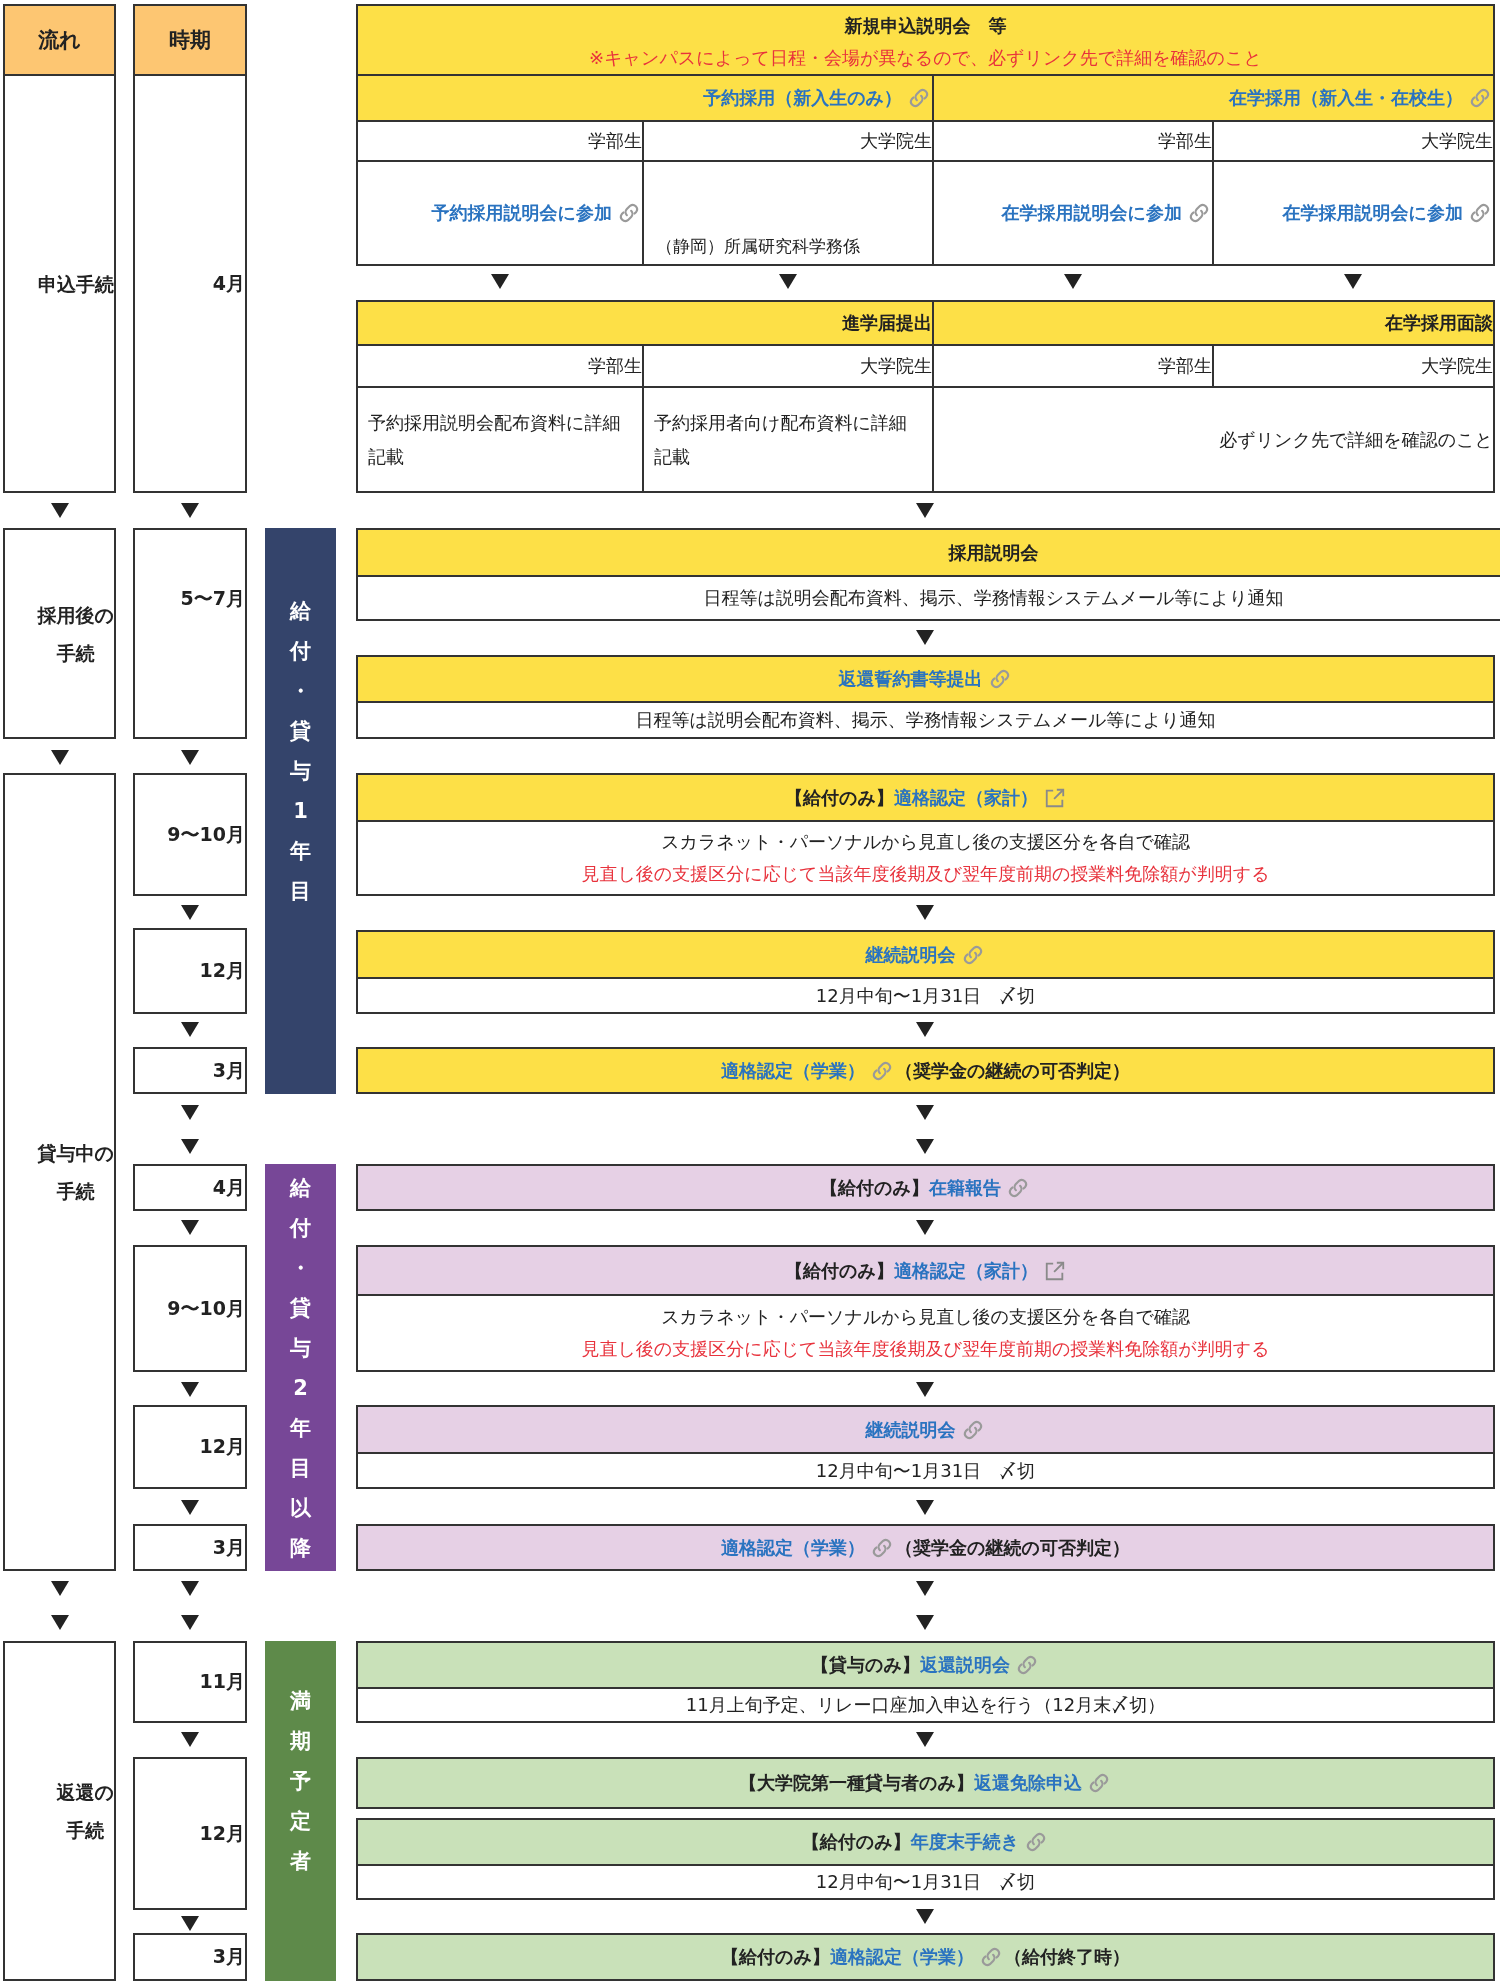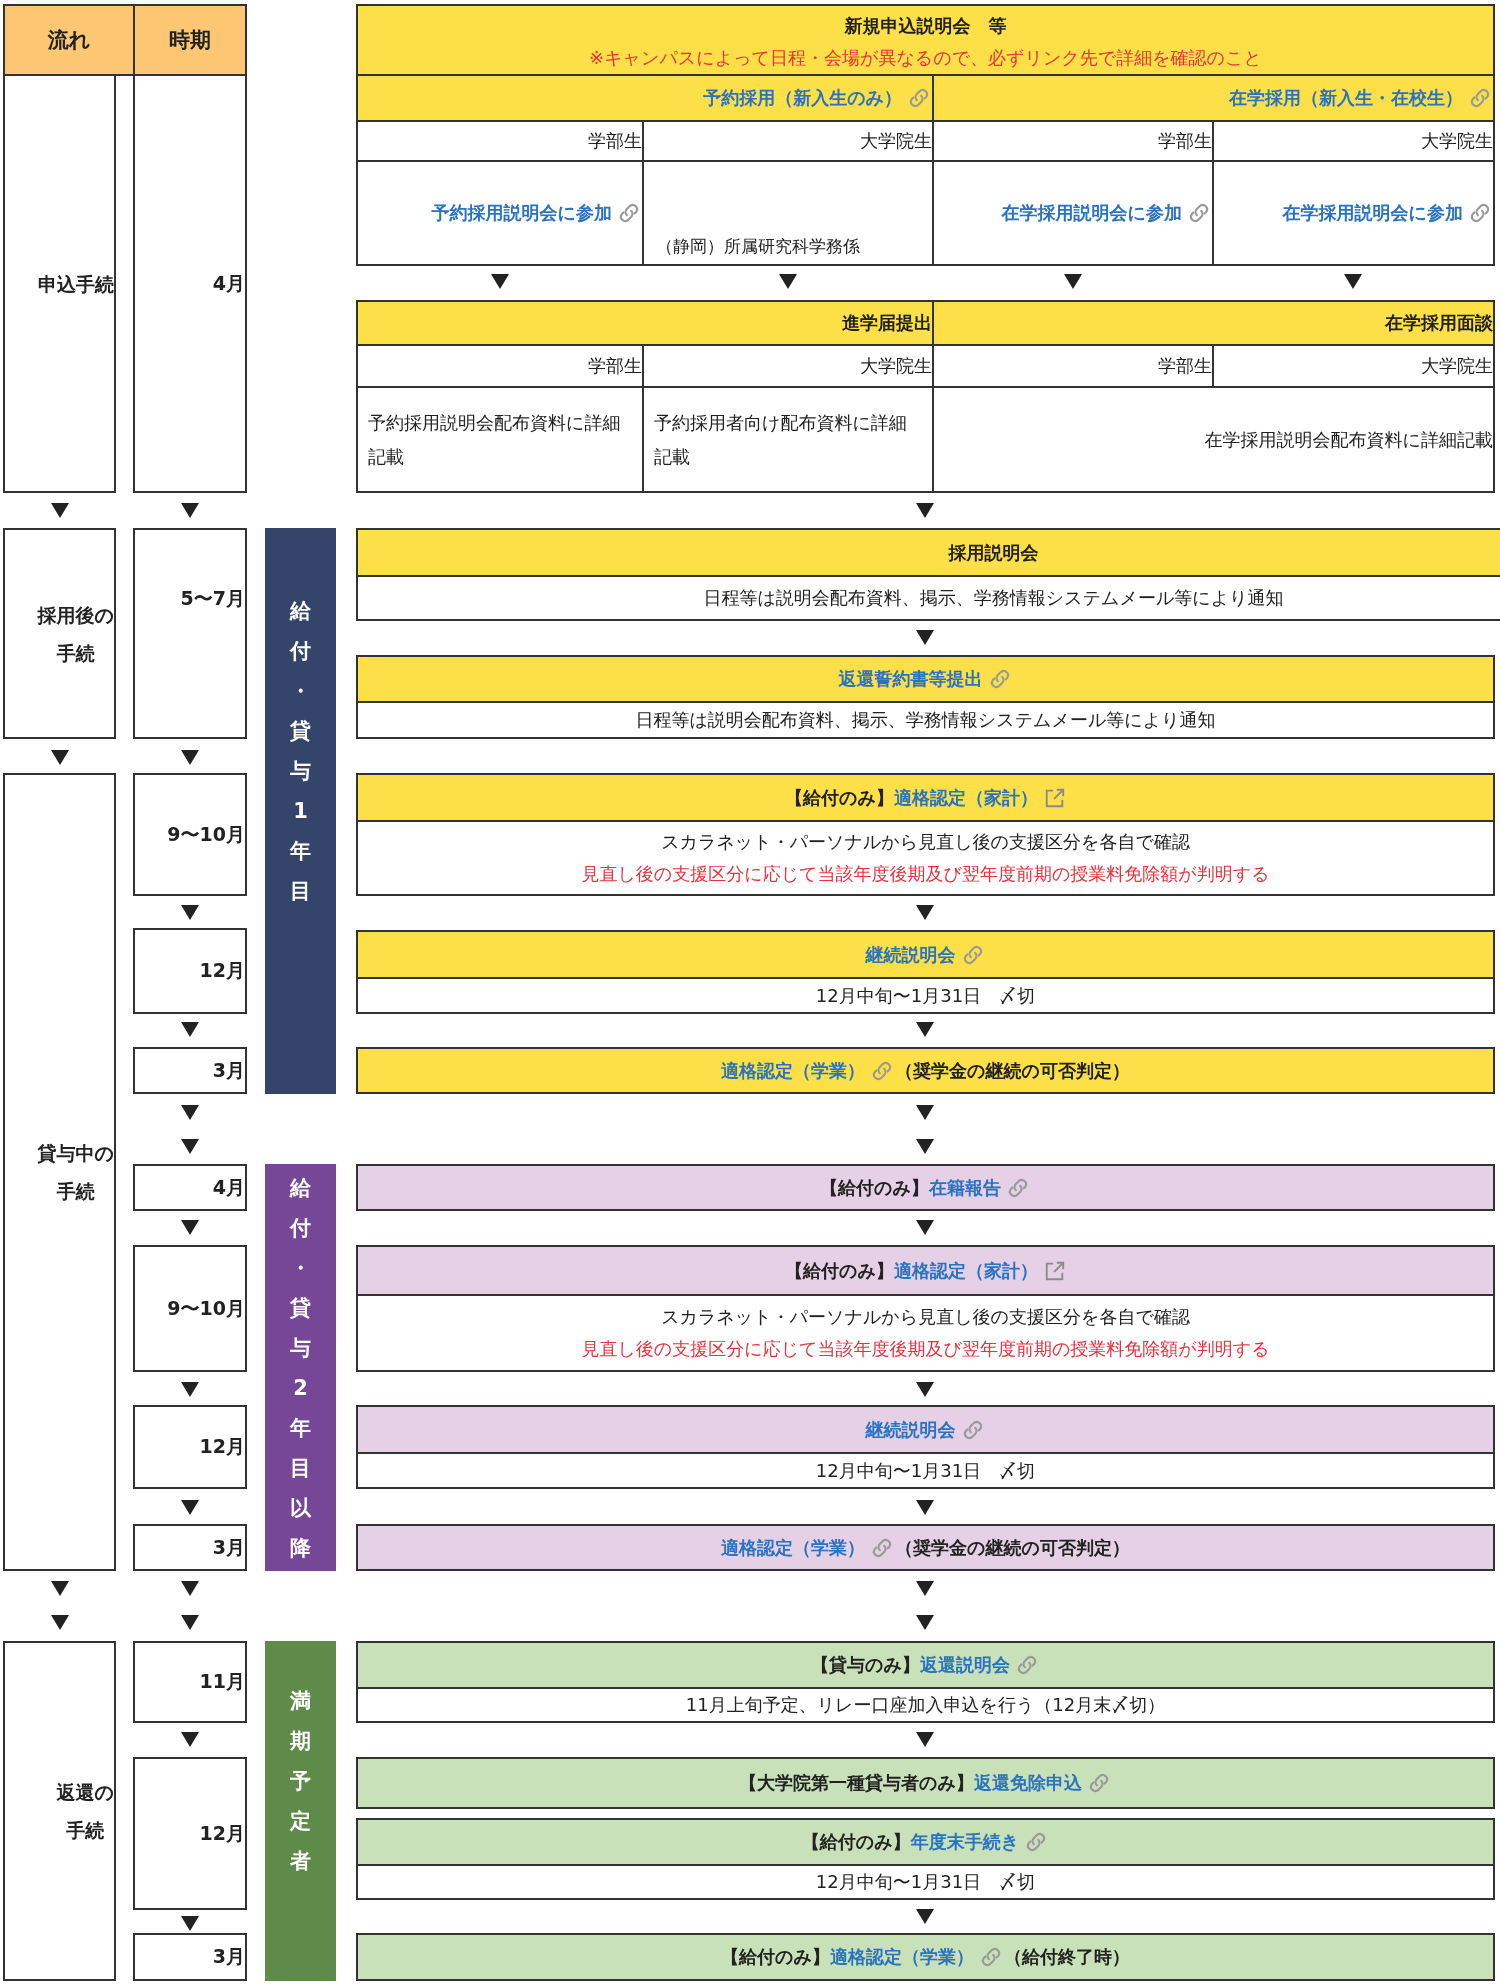--- a/index.html
+++ b/index.html
@@ -55,7 +55,7 @@
   </defs>
 </svg>
 
-<div class="abs hdr-orange" style="left:3px;top:4px;width:132px;height:72px;">
+<div class="abs hdr-orange" style="left:3px;top:4px;width:113px;height:72px;">
   <span>流れ</span>
 </div>
 <div class="abs hdr-orange" style="left:133px;top:4px;width:114px;height:72px;">

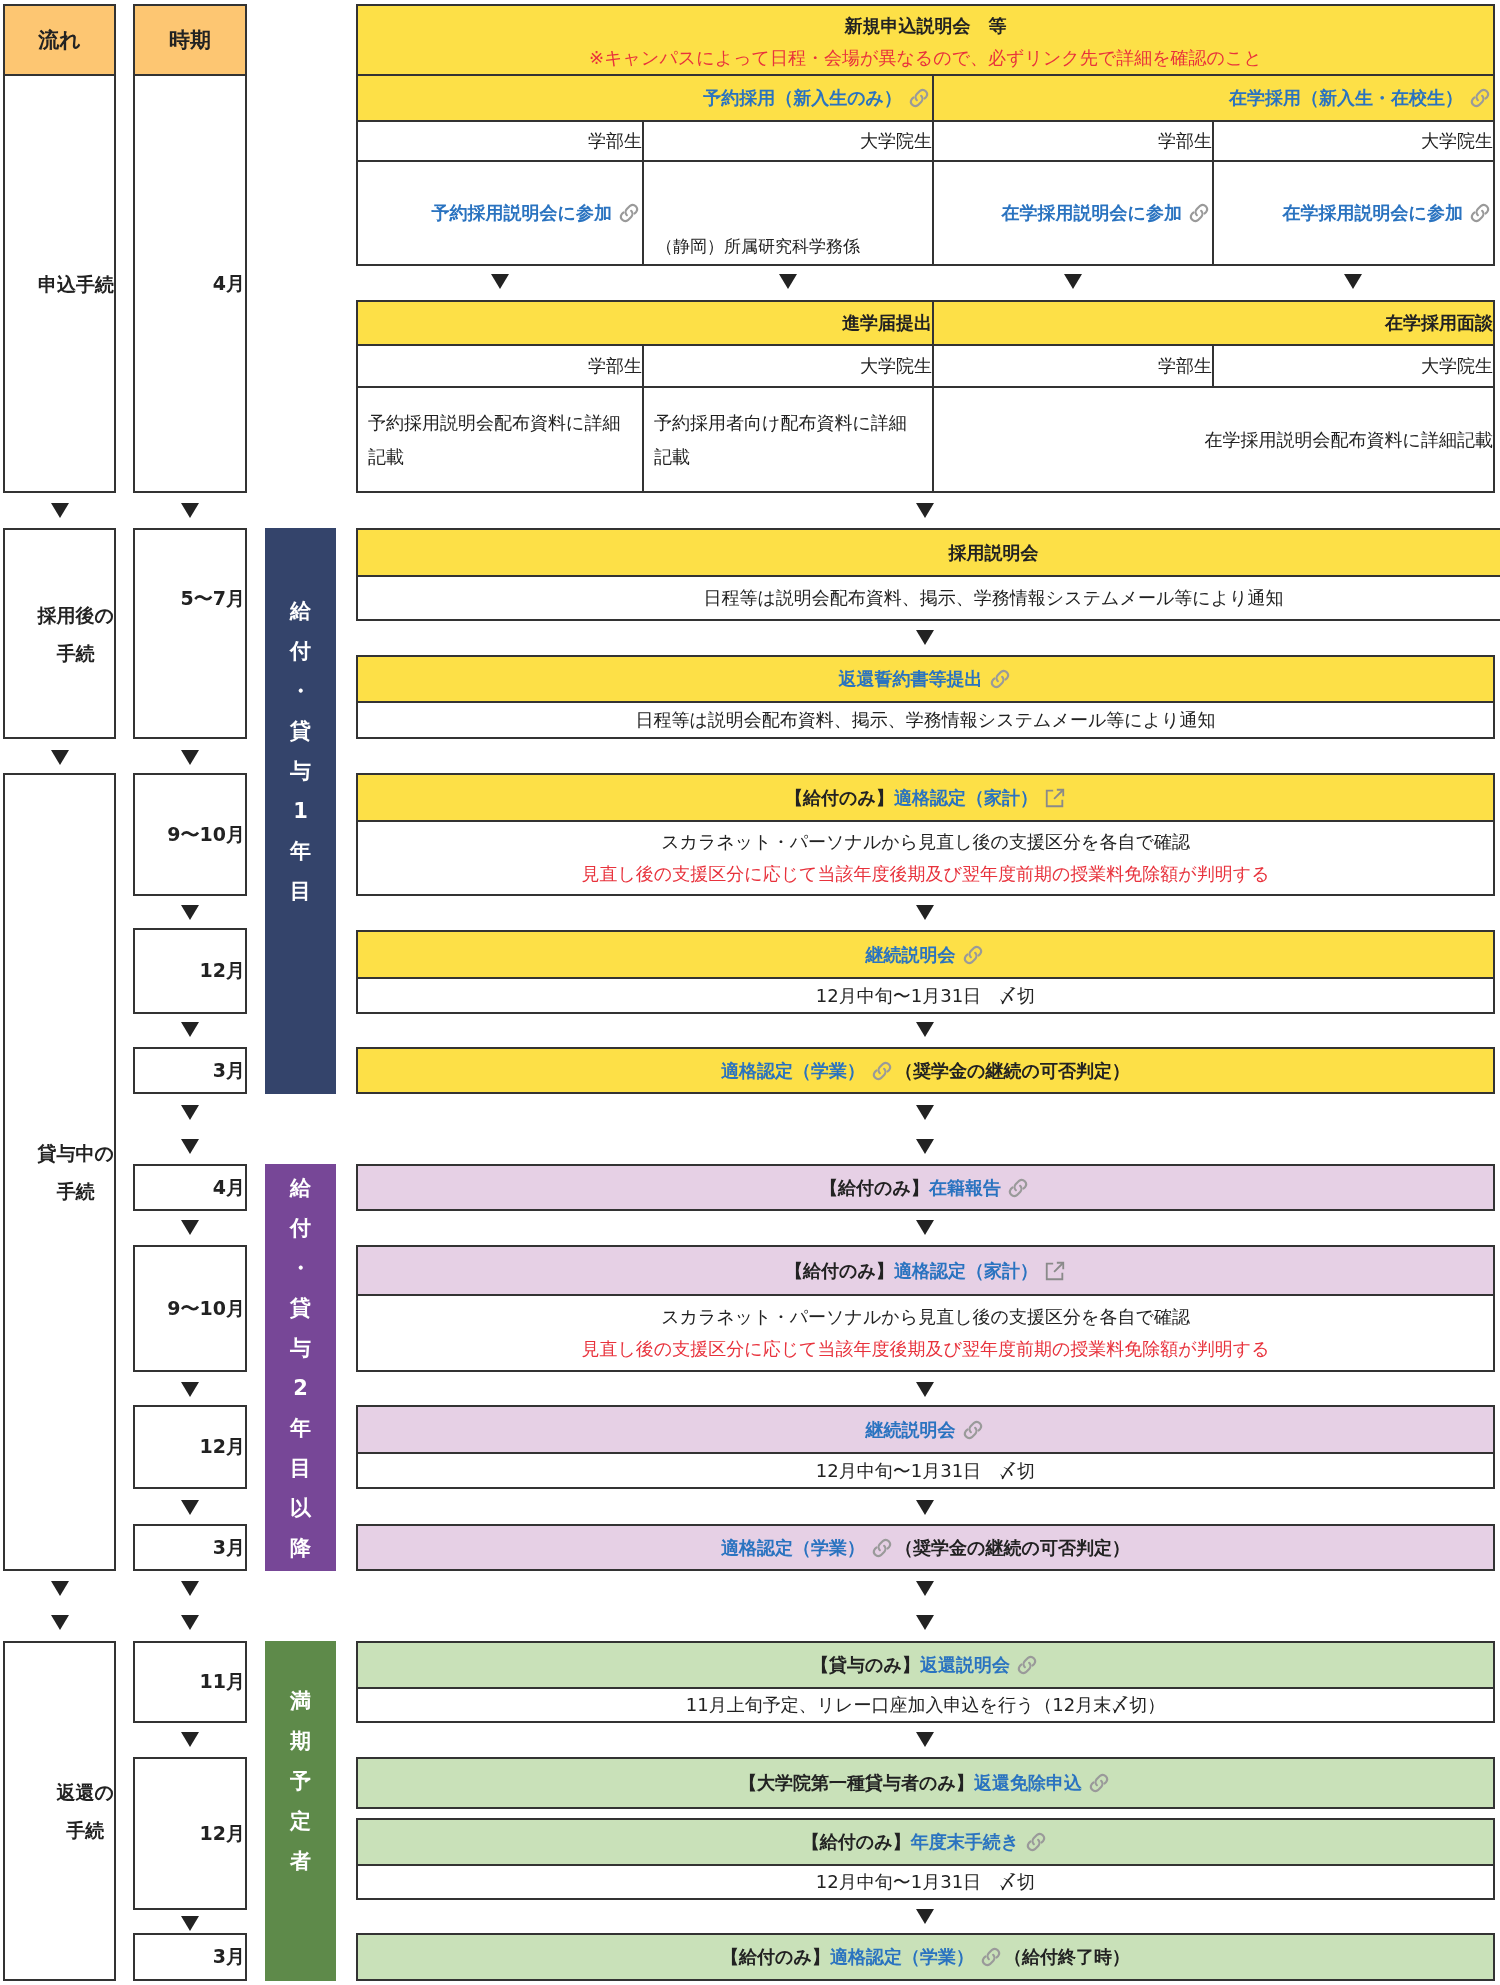--- a/index.html
+++ b/index.html
@@ -259,7 +259,7 @@
   <div class="abs" style="left:0;top:86px;width:286px;height:103px;border-right:2px solid #333;padding:18px 10px;font-size:18px;line-height:34px;"><span>予約採用説明会配布資料に詳細記載</span></div>
   <div class="abs" style="left:286px;top:86px;width:290px;height:103px;border-right:2px solid #333;padding:18px 10px;font-size:18px;line-height:34px;"><span>予約採用者向け配布資料に詳細記載</span></div>
   <div class="abs cell" style="left:576px;top:86px;width:559px;height:103px;">
-      <span>在学採用説明会配布資料に詳細記載</span>
+      <span>必ずリンク先で詳細を確認のこと</span>
     </div>
 </div>
 

